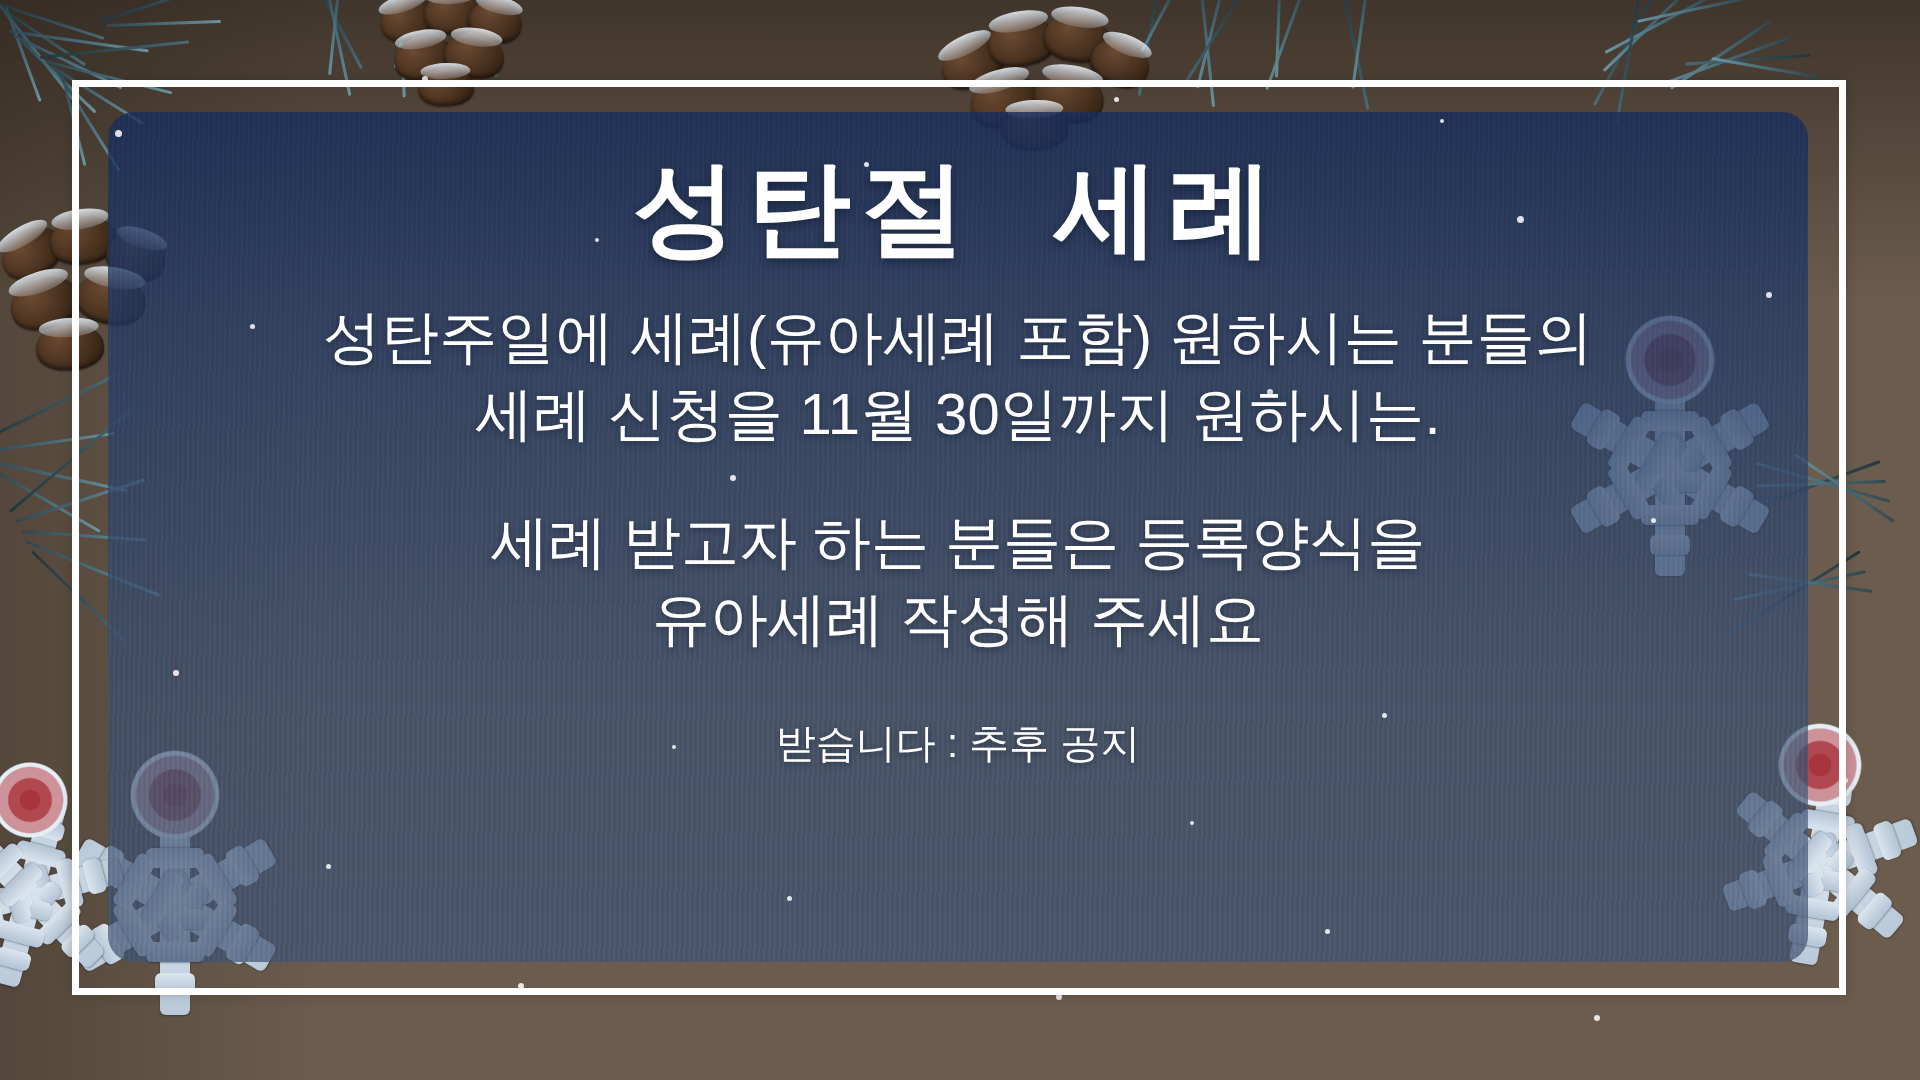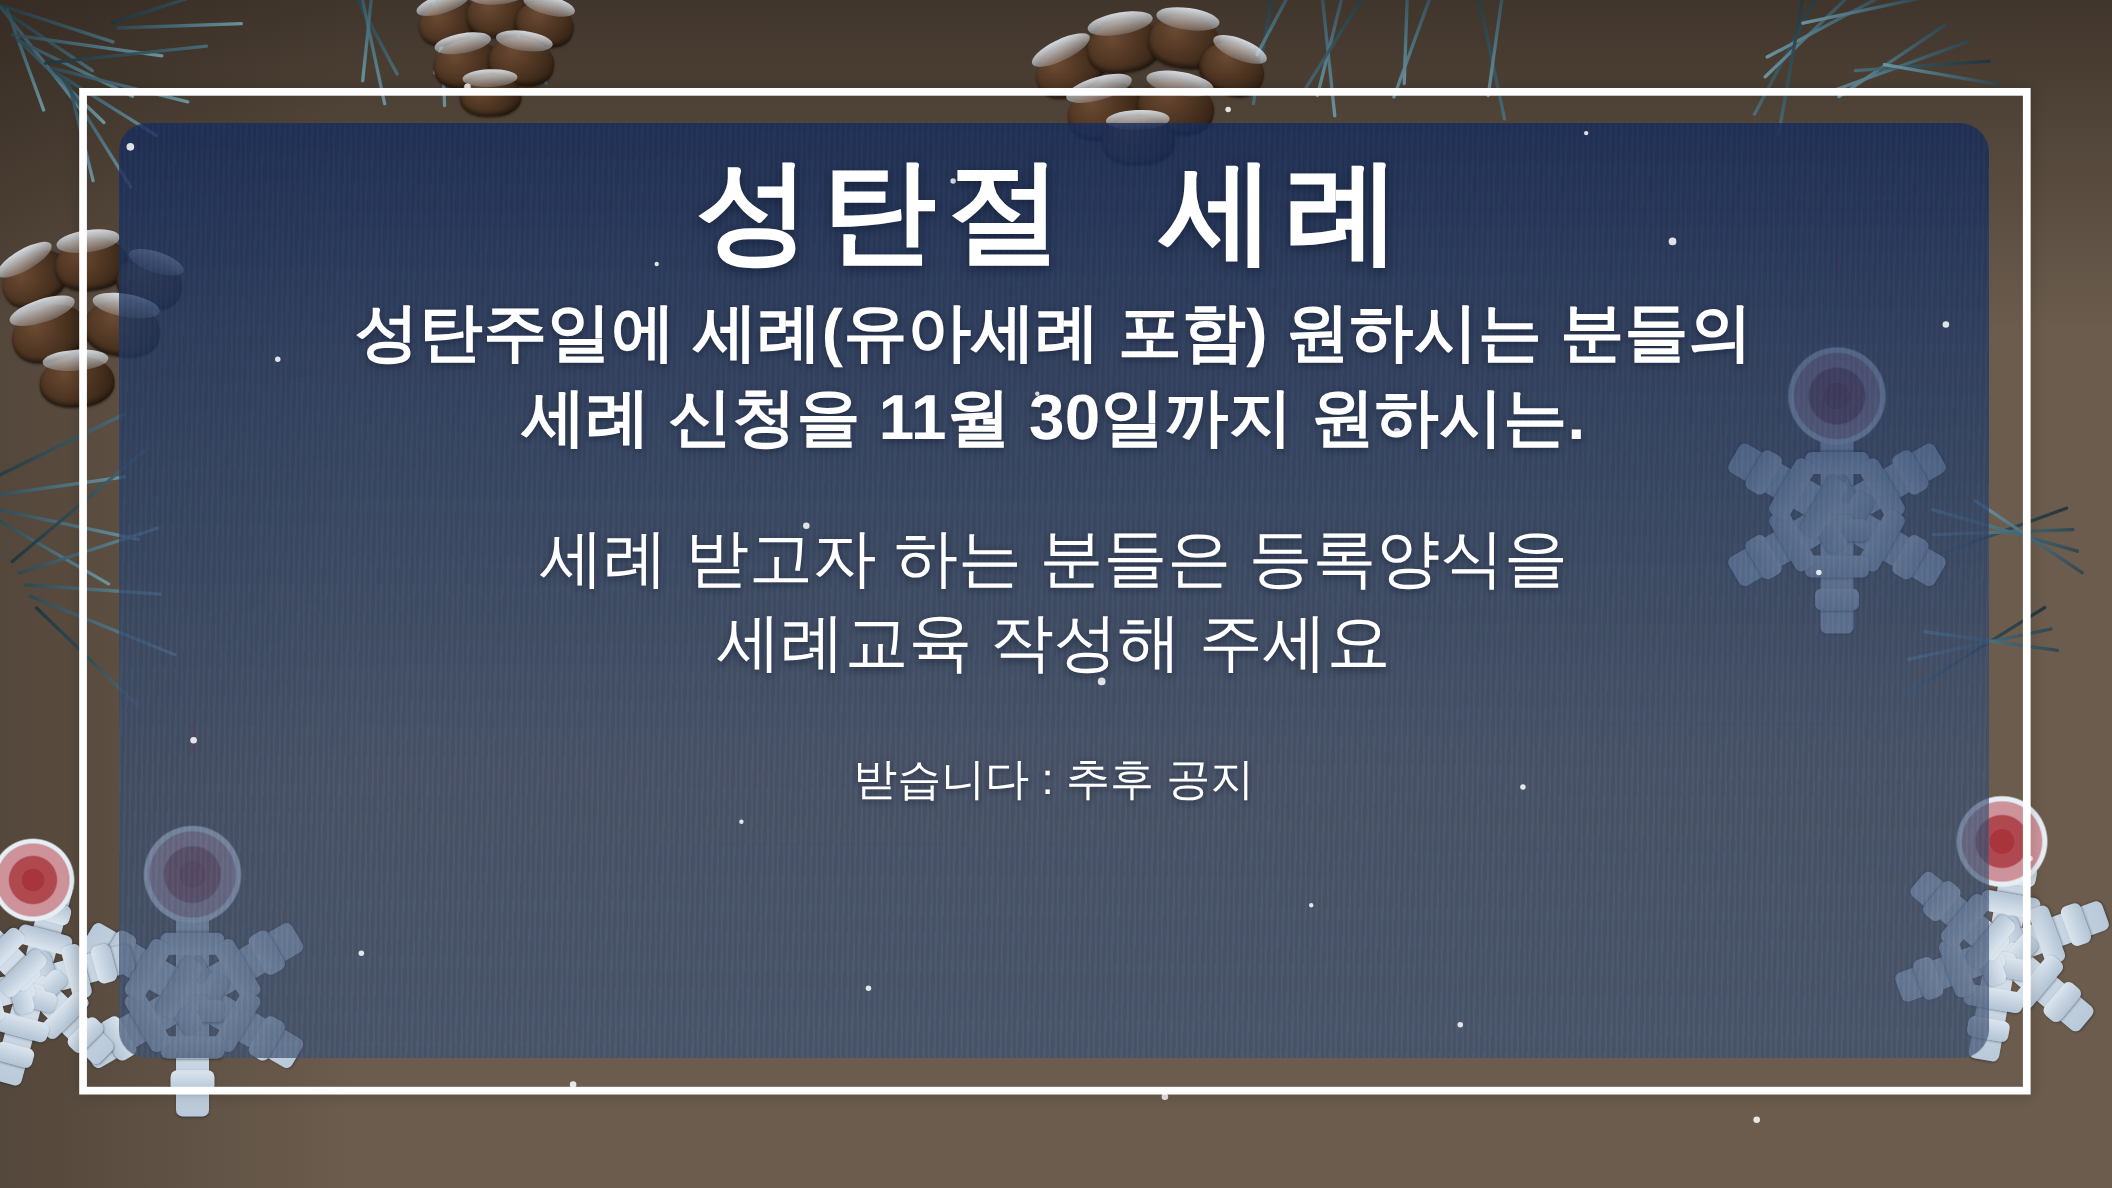--- a/index.html
+++ b/index.html
@@ -151,7 +151,7 @@
     color:#ffffff;text-align:center;
   }
   .title{
-    margin-top:26px;
+    margin-top:42px;
     font-size:104px;line-height:1.05;font-weight:700;
     letter-spacing:.10em;
     text-shadow:0 3px 10px rgba(10,20,40,.55);

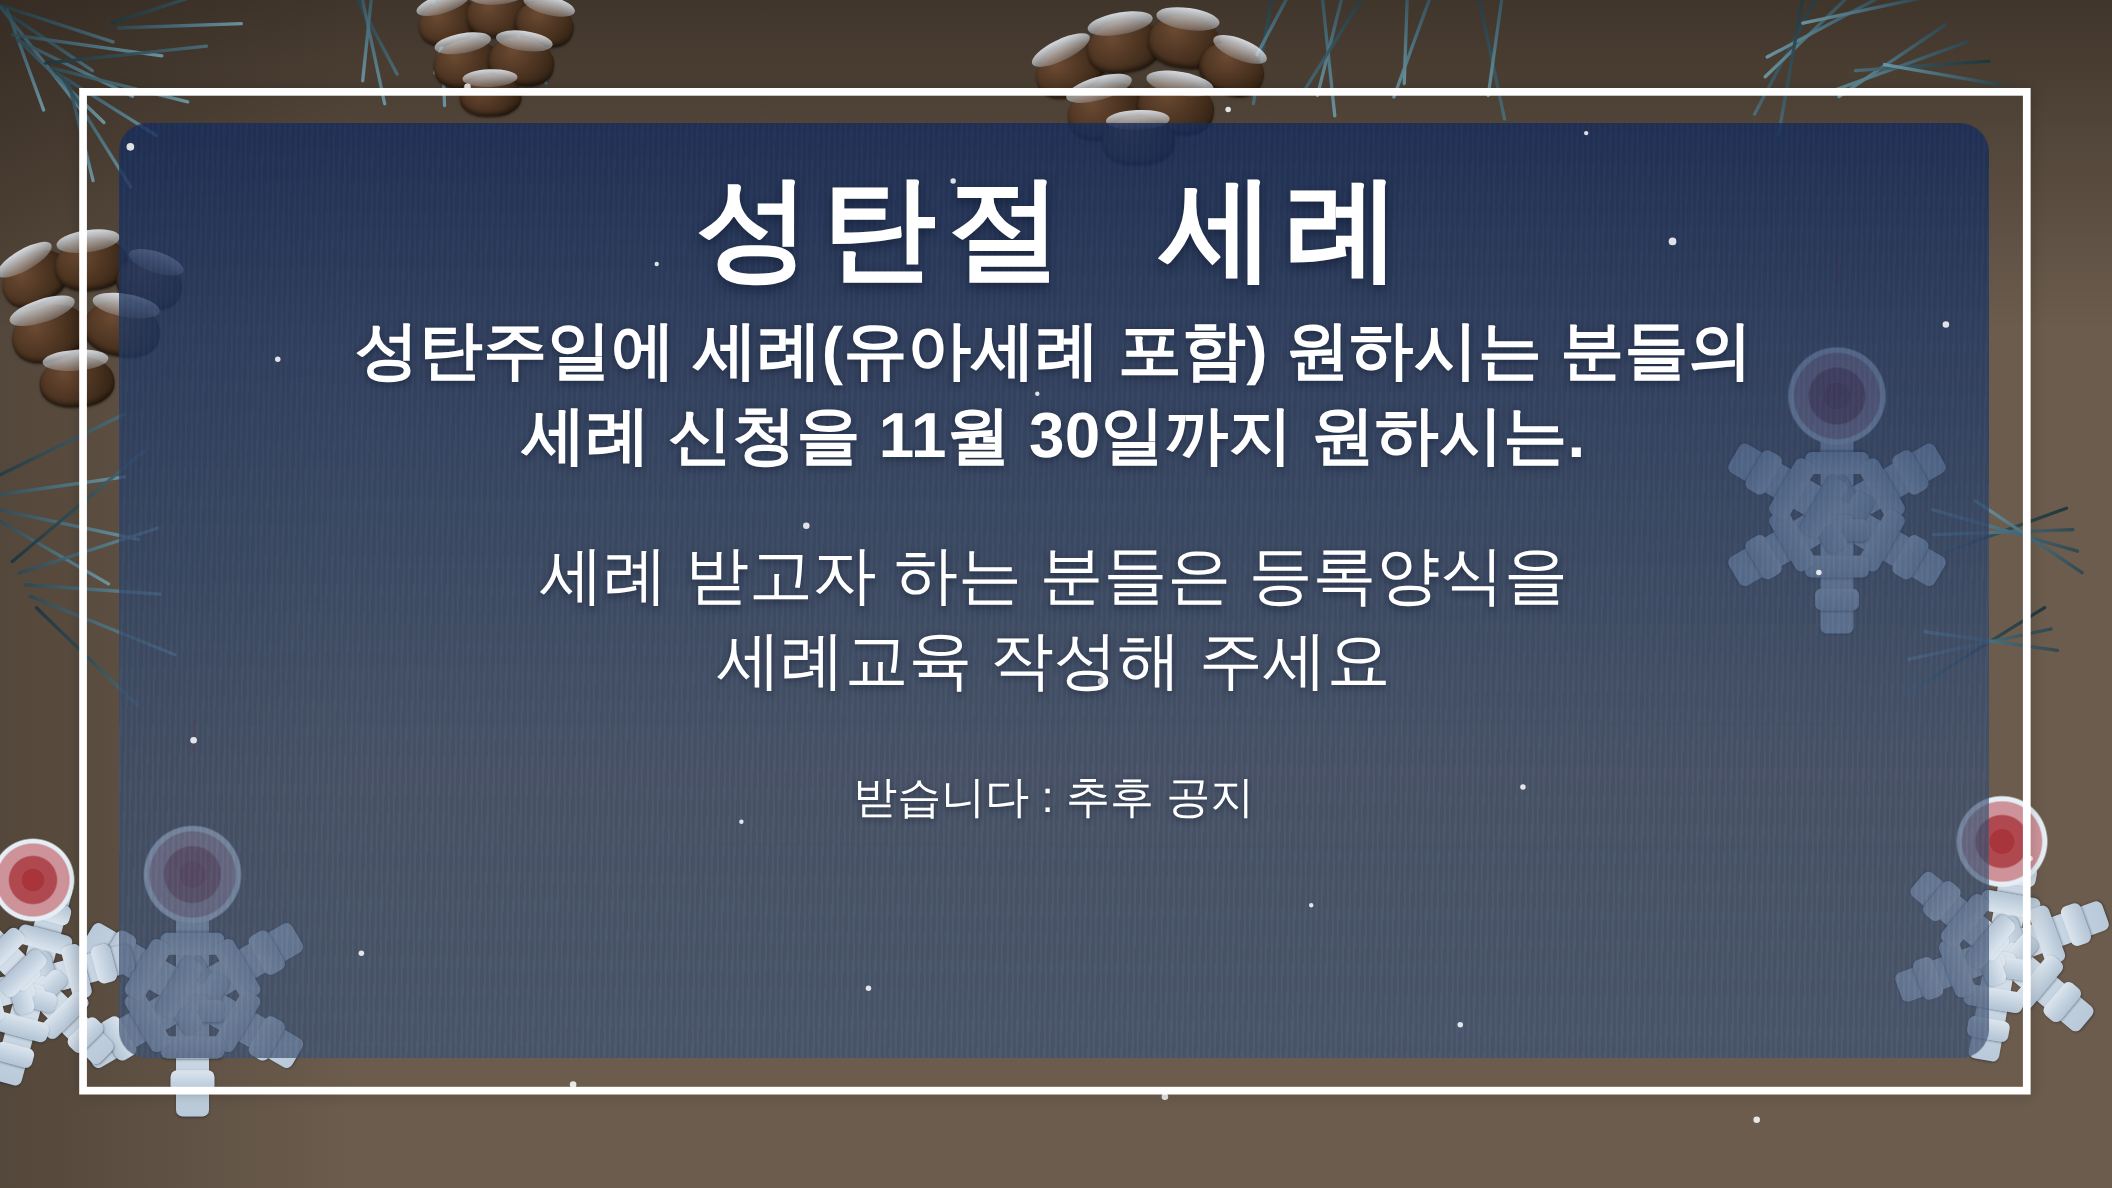--- a/index.html
+++ b/index.html
@@ -158,8 +158,8 @@
     white-space:pre;
   }
   .body-1{
-    margin-top:18px;
-    font-size:58px;line-height:1.32;font-weight:700;
+    margin-top:36px;
+    font-size:58px;line-height:1.32;font-weight:400;
     letter-spacing:.005em;
     text-shadow:0 2px 7px rgba(10,20,40,.5);
   }

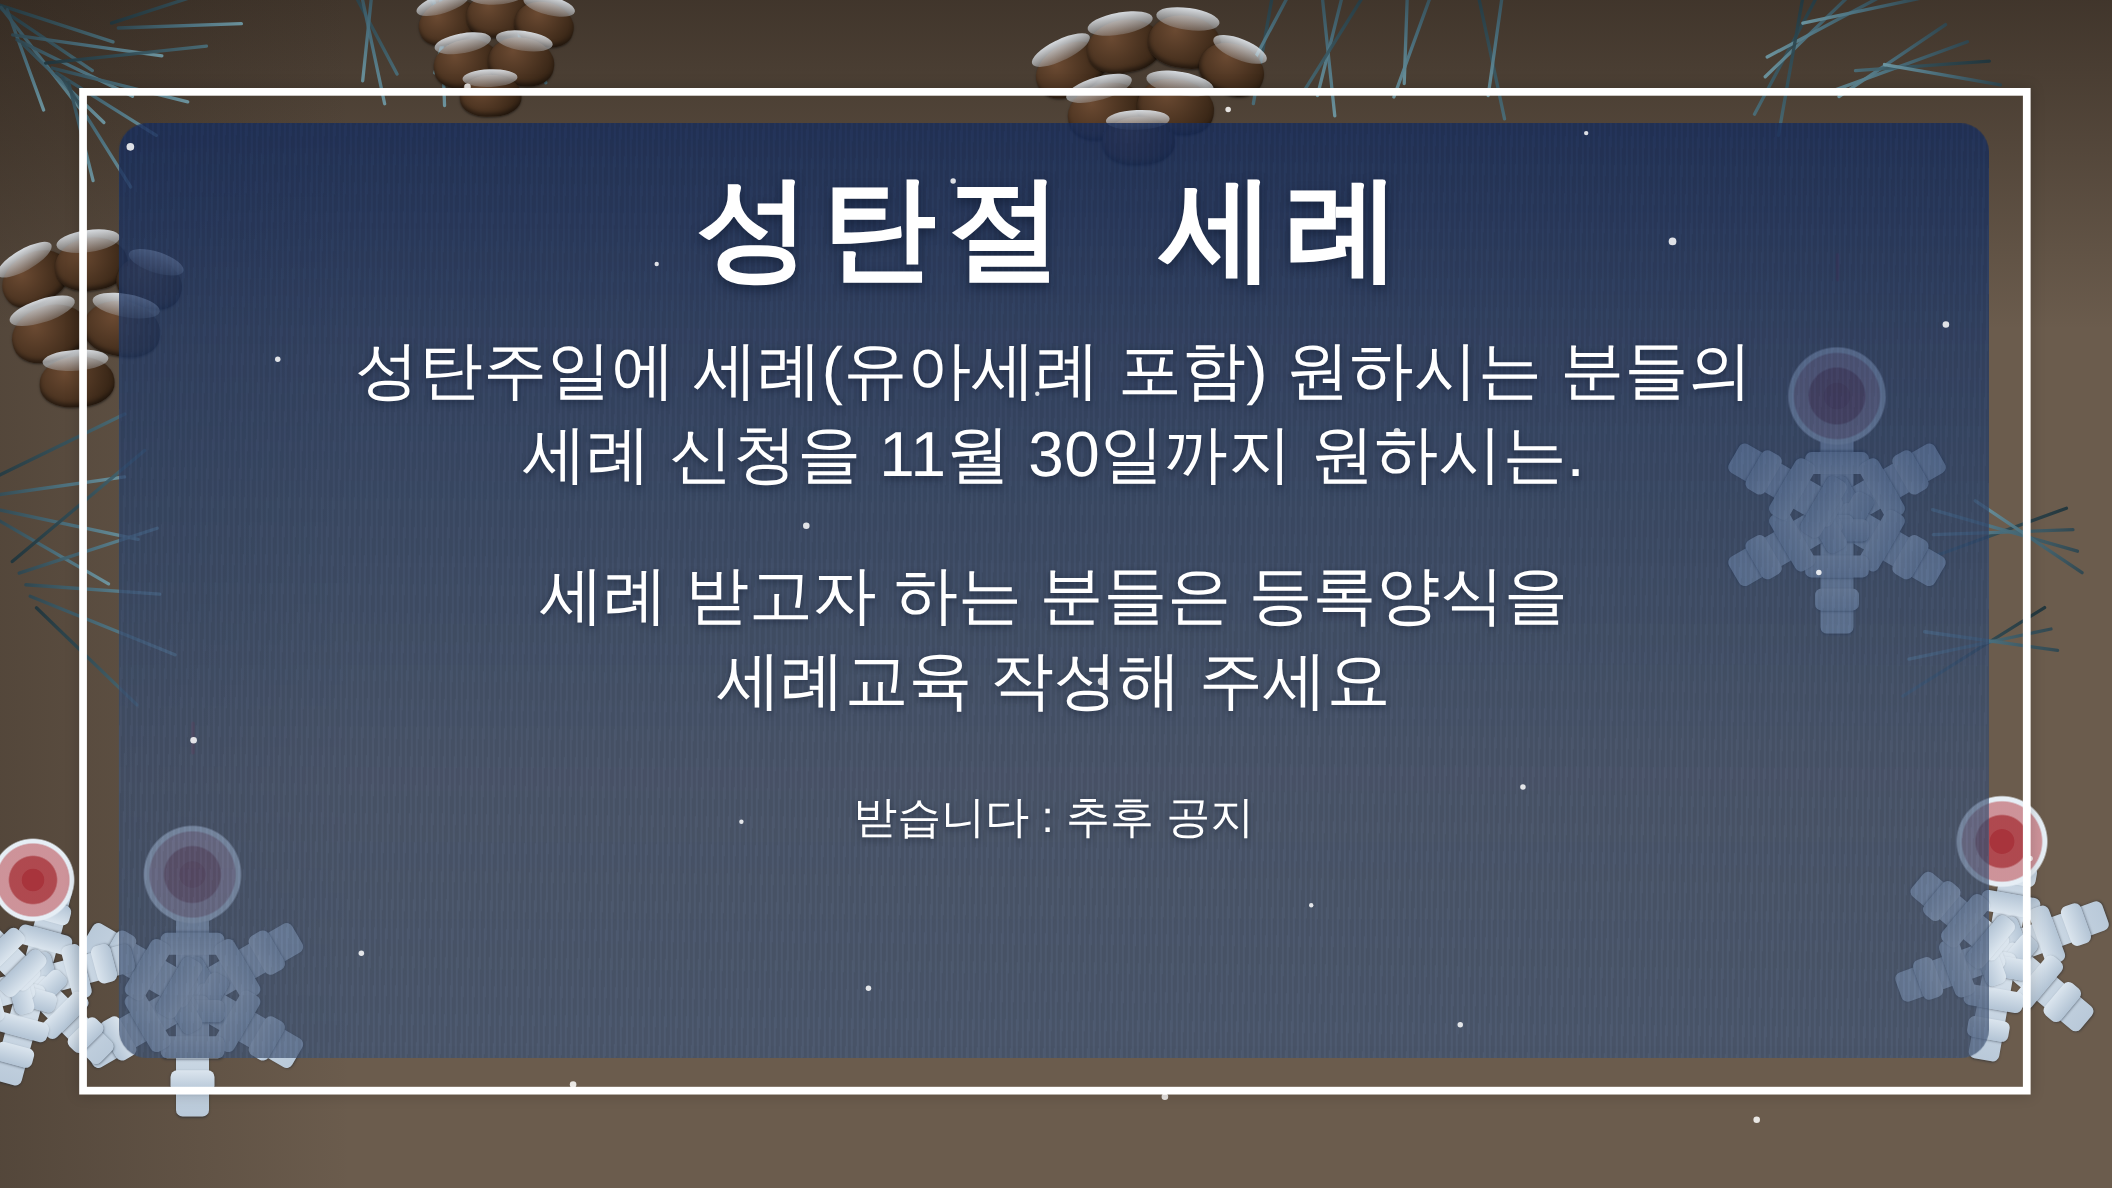--- a/index.html
+++ b/index.html
@@ -469,7 +469,7 @@
 
     <div class="body-2">
       <span class="line">세례 받고자 하는 분들은 등록양식을</span>
-      <span class="line">세례교육 작성해 주세요</span>
+      <span class="line">유아세례 작성해 주세요</span>
     </div>
 
     <div class="footer">

